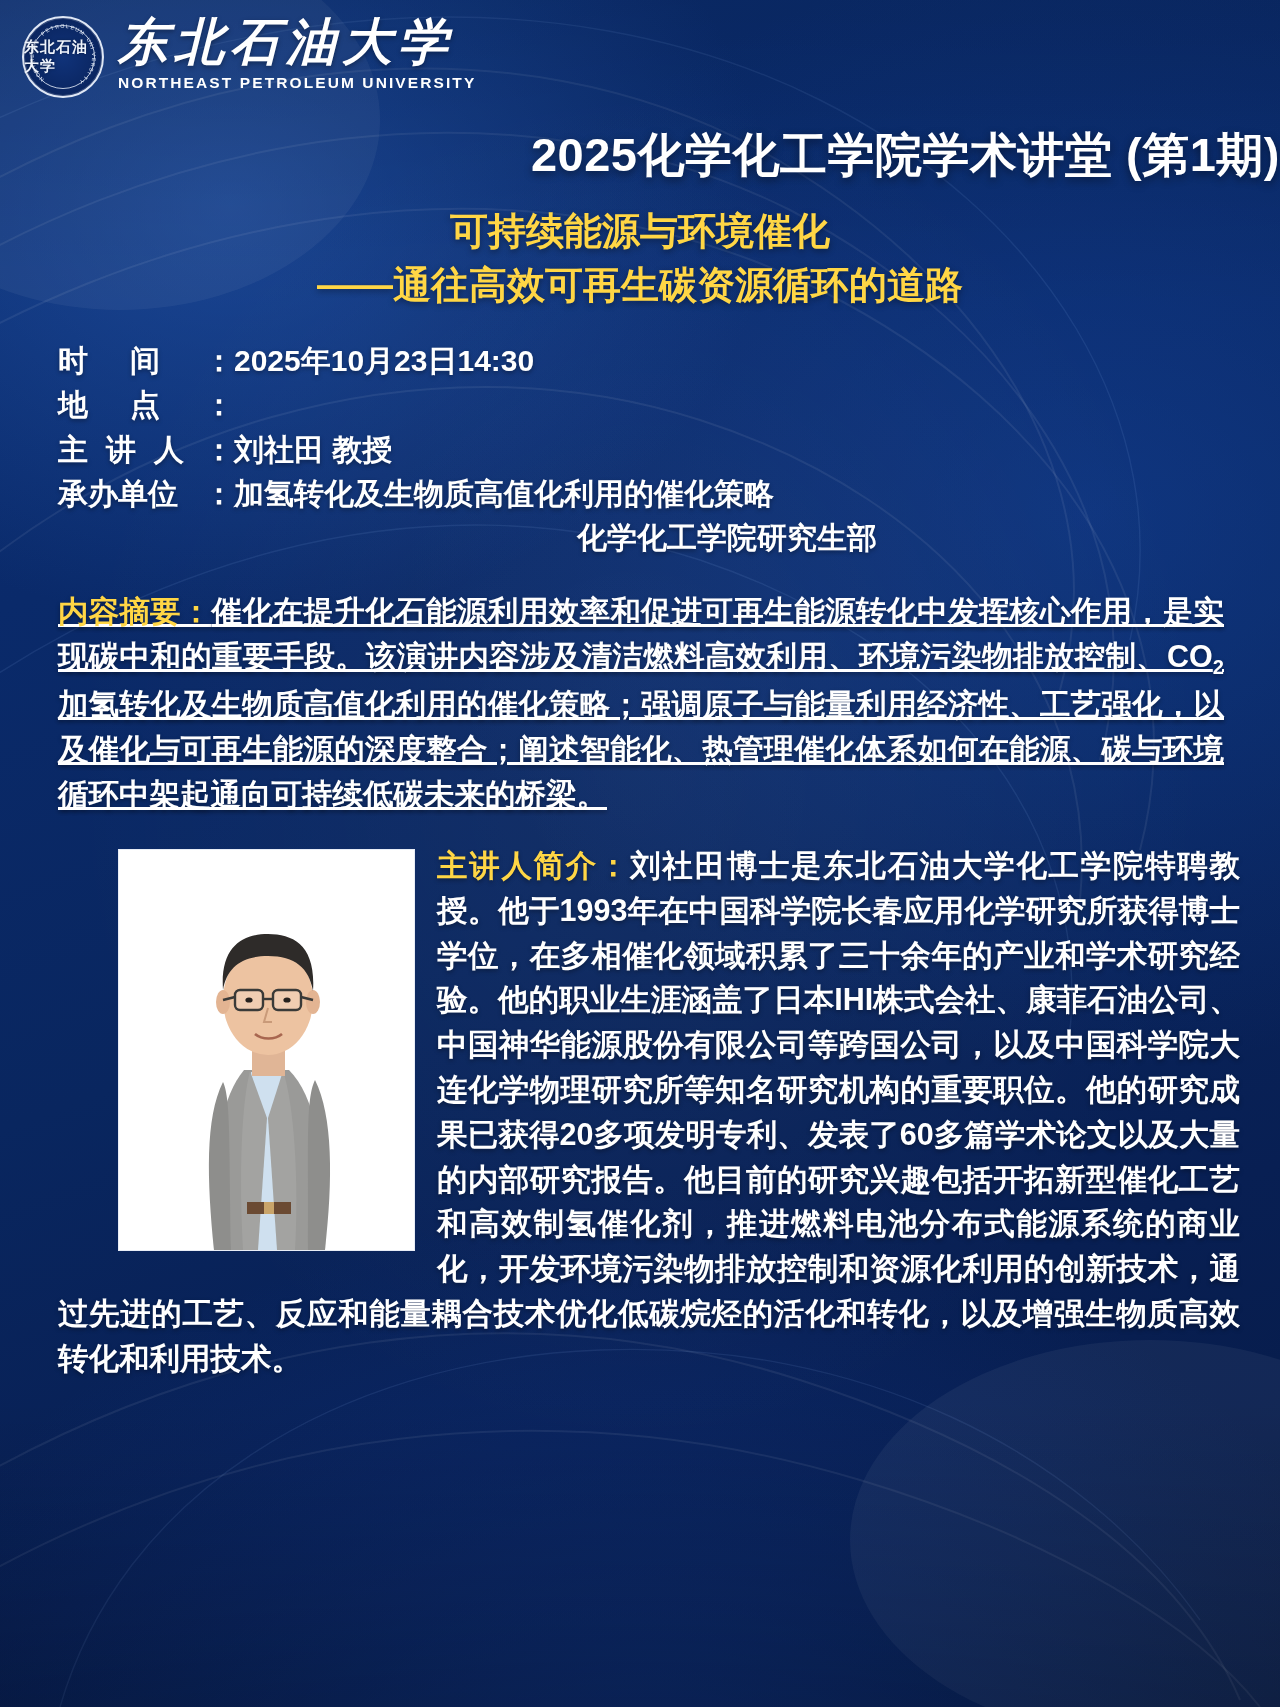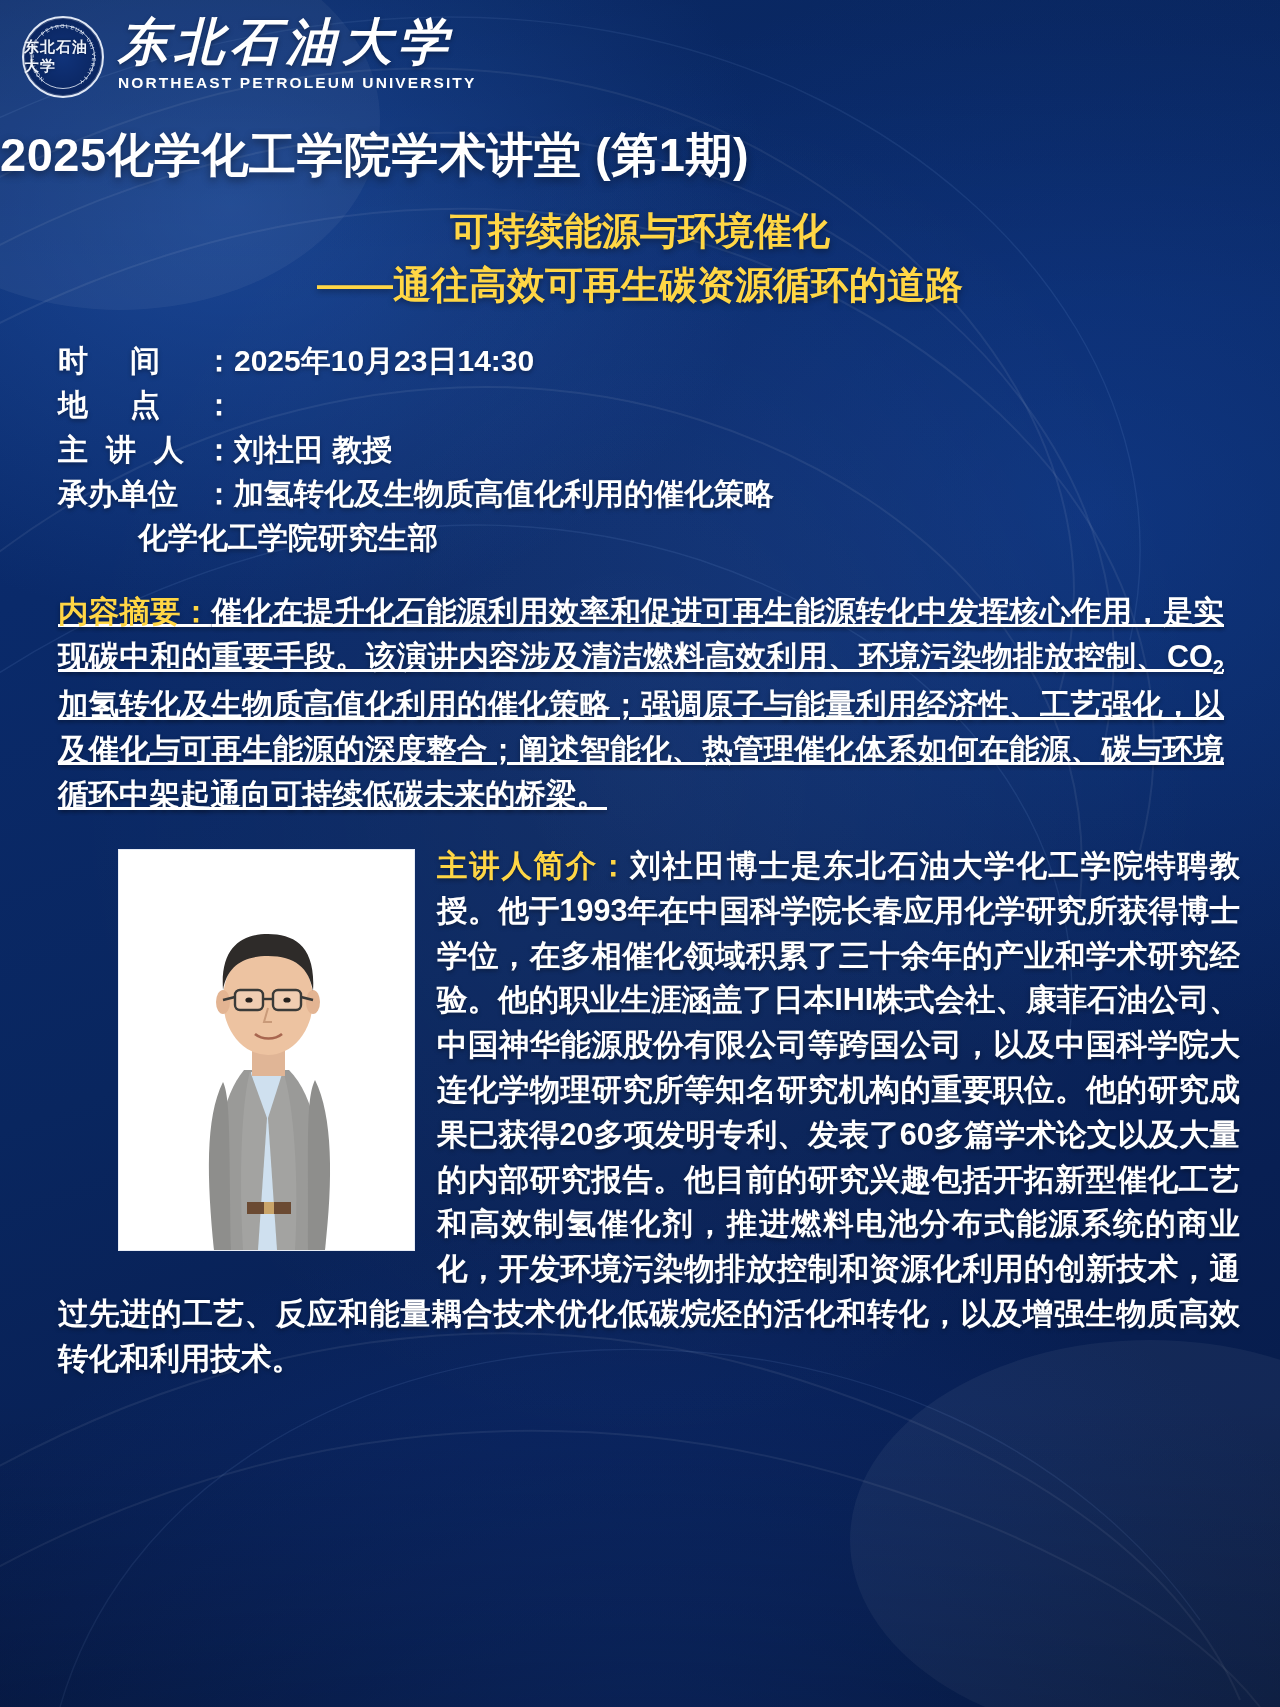--- a/index.html
+++ b/index.html
@@ -106,7 +106,7 @@
 
   
   .title-main {
-    text-align: left;
+    text-align: right;
     color: #ffffff;
     font-size: 47px;
     font-weight: bold;

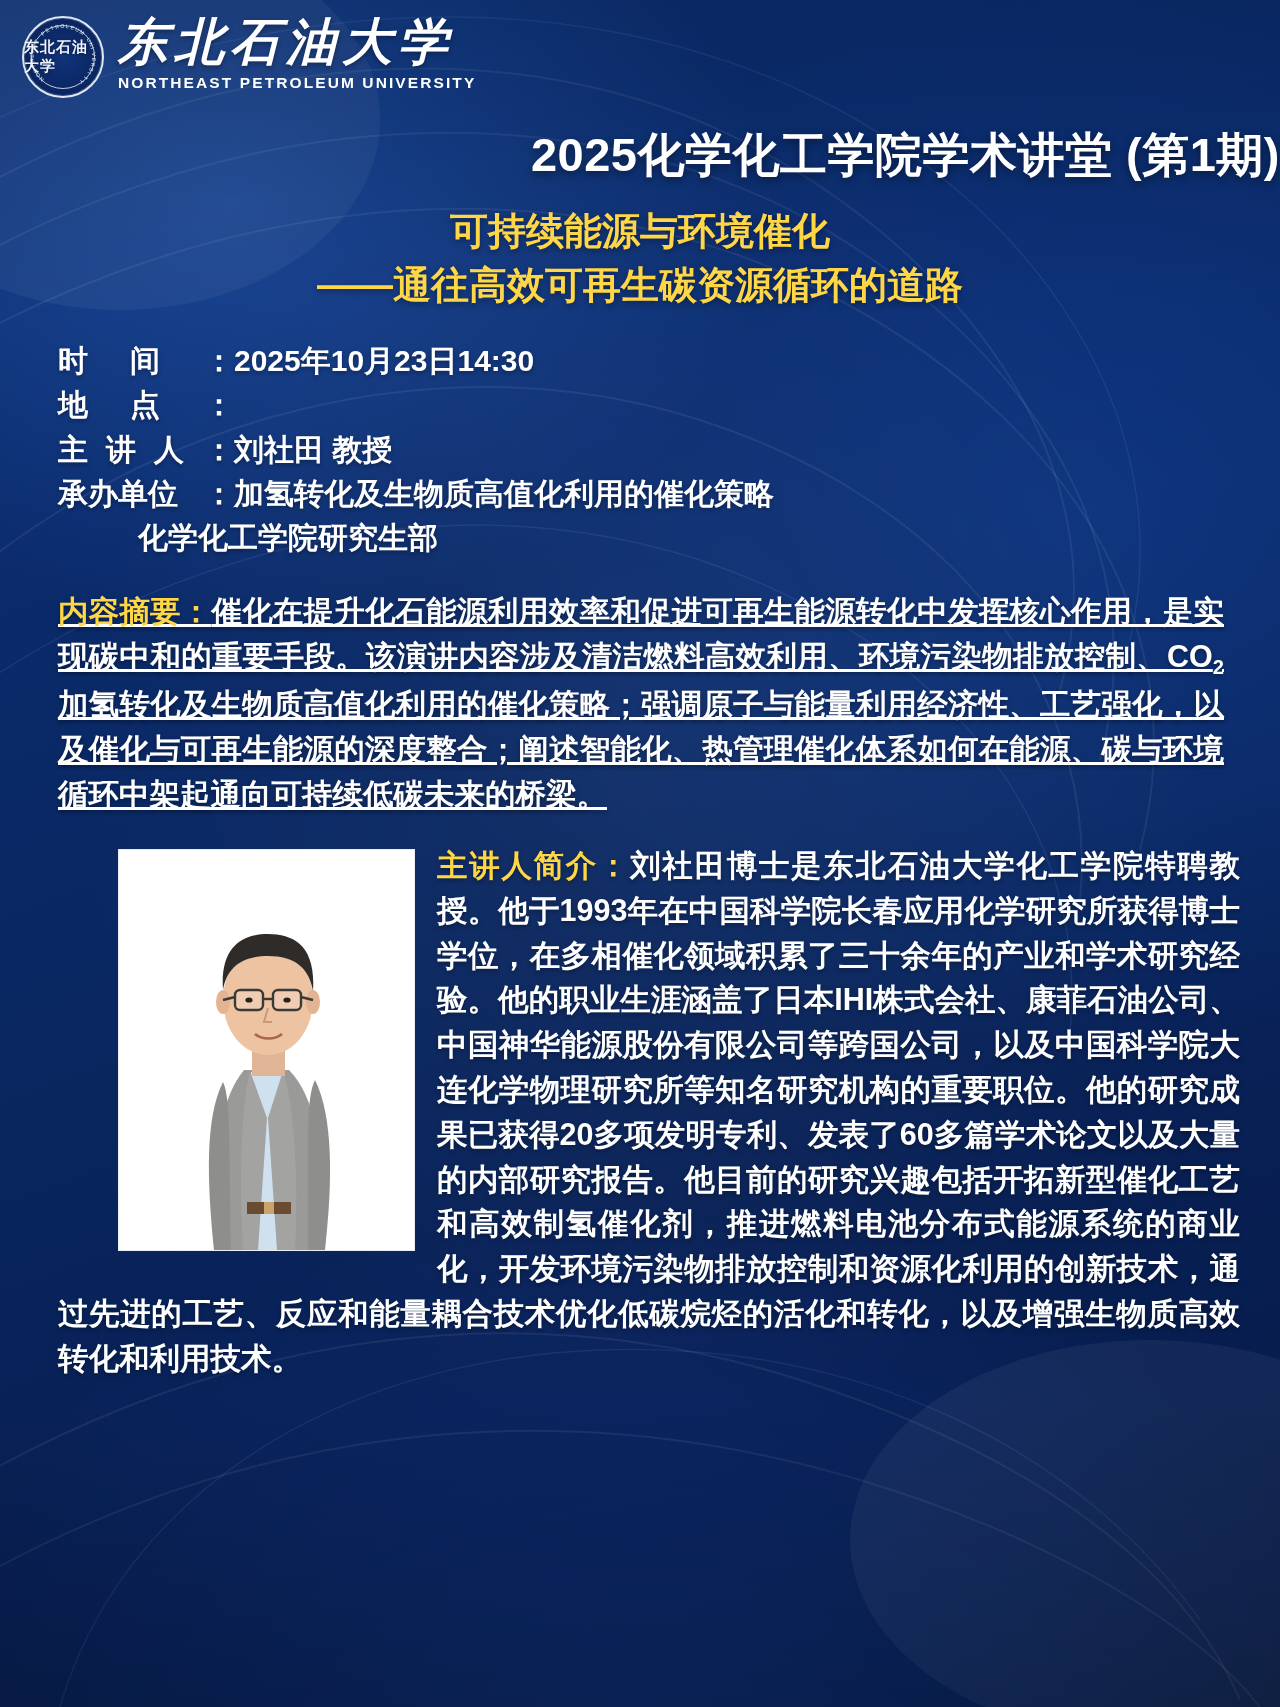--- a/index.html
+++ b/index.html
@@ -144,7 +144,7 @@
   .info-label .lchar { display: inline-block; }
   .info-label .colon { margin-left: 2px; }
   .info-value { flex: 1 1 auto; }
-  .info-value.indent { margin-left: 80px; }
+  .info-value.indent { margin-left: 116px; text-align: center; }
 
   
   .abstract {

